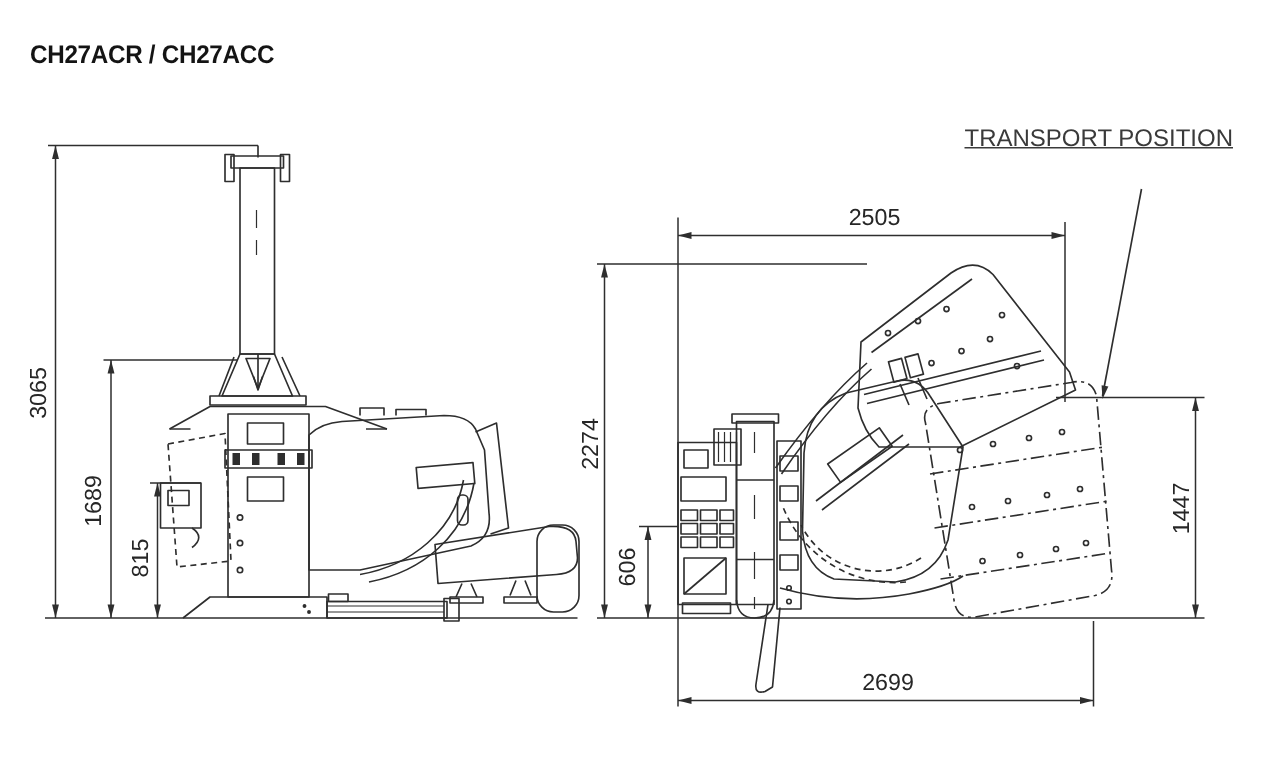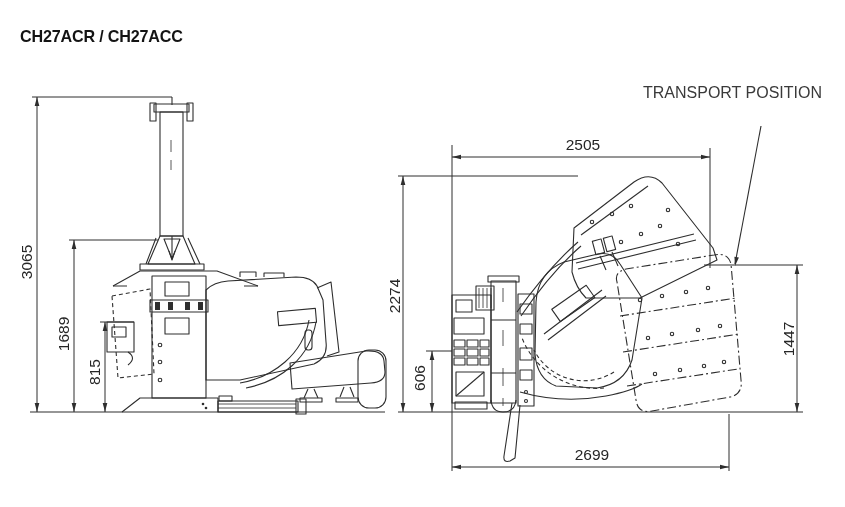--- a/index.html
+++ b/index.html
@@ -9,7 +9,7 @@
          letter-spacing:-0.2px;color:#141414;transform:scaleX(0.95);transform-origin:left top;
          white-space:nowrap;}
   .annotation{position:absolute;left:643px;top:82px;font-size:16px;font-weight:500;
-              color:#3a3a3a;line-height:21px;white-space:nowrap;}
+              color:#3a3a3a;line-height:21px;white-space:nowrap;text-decoration:underline;}
   svg{position:absolute;left:0;top:0;}
   svg path,svg rect,svg circle,svg line{fill:none;stroke:#2e2e2e;stroke-width:1.1;
         stroke-linejoin:round;}

